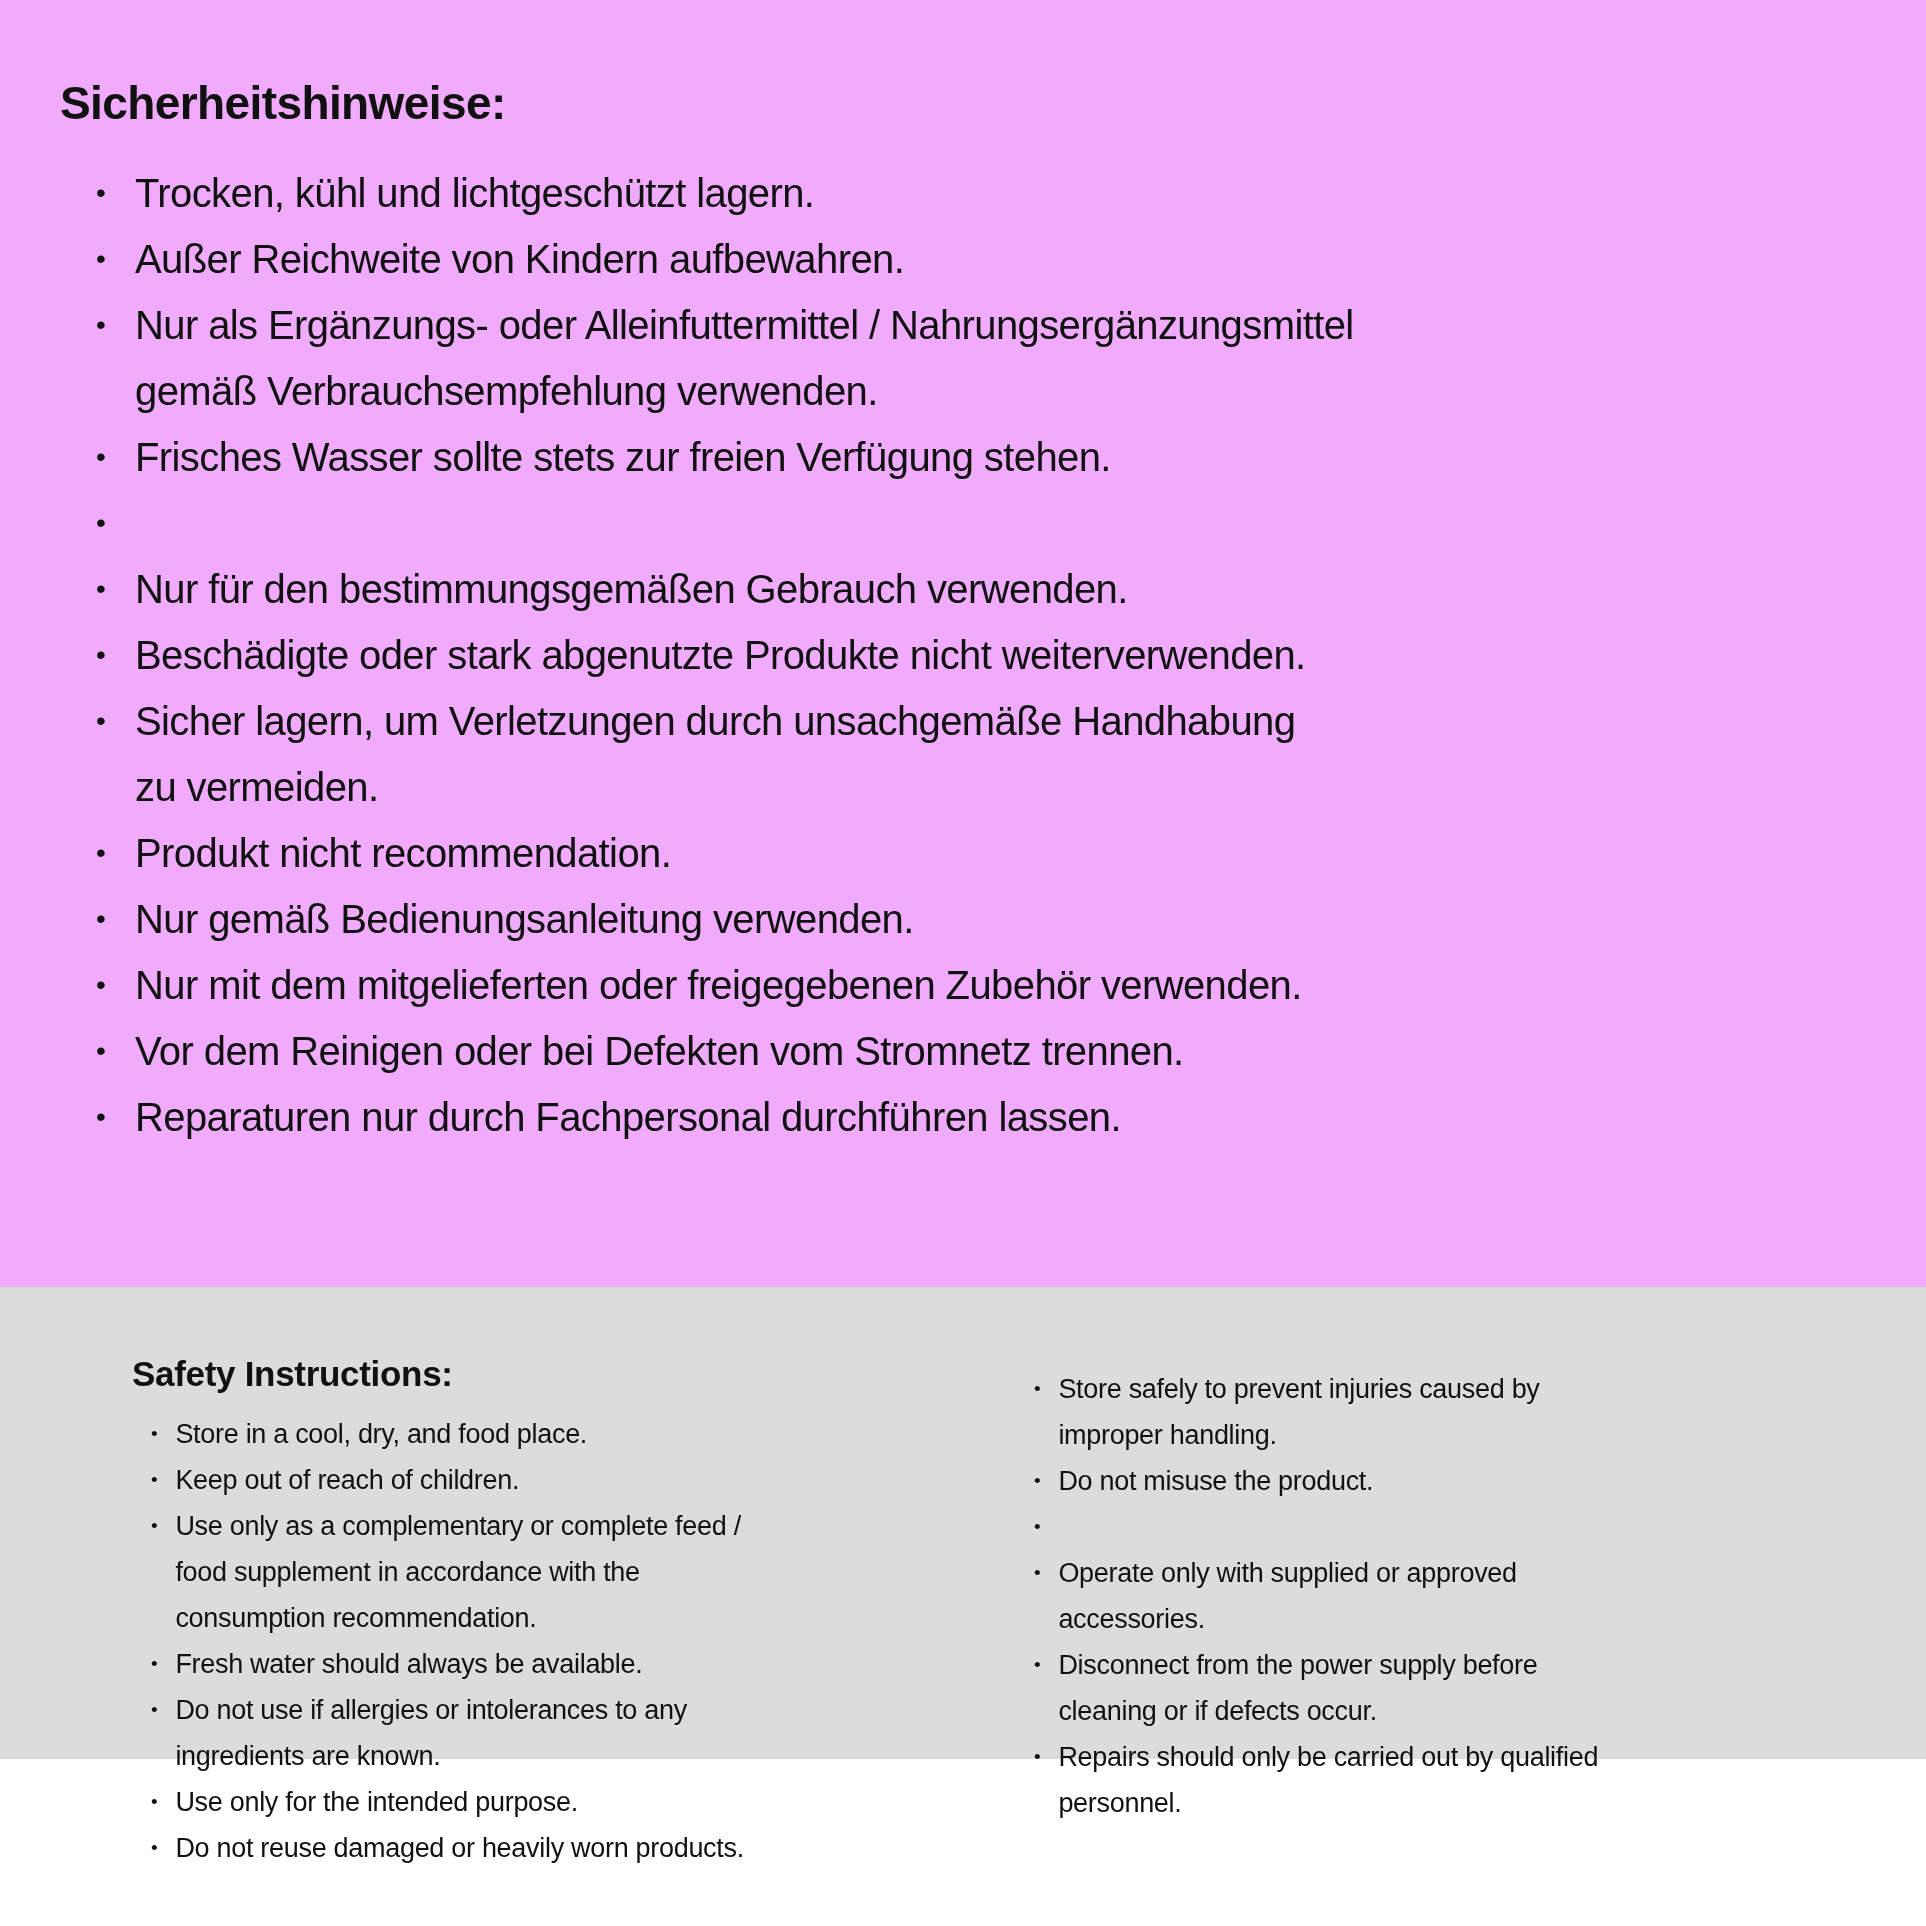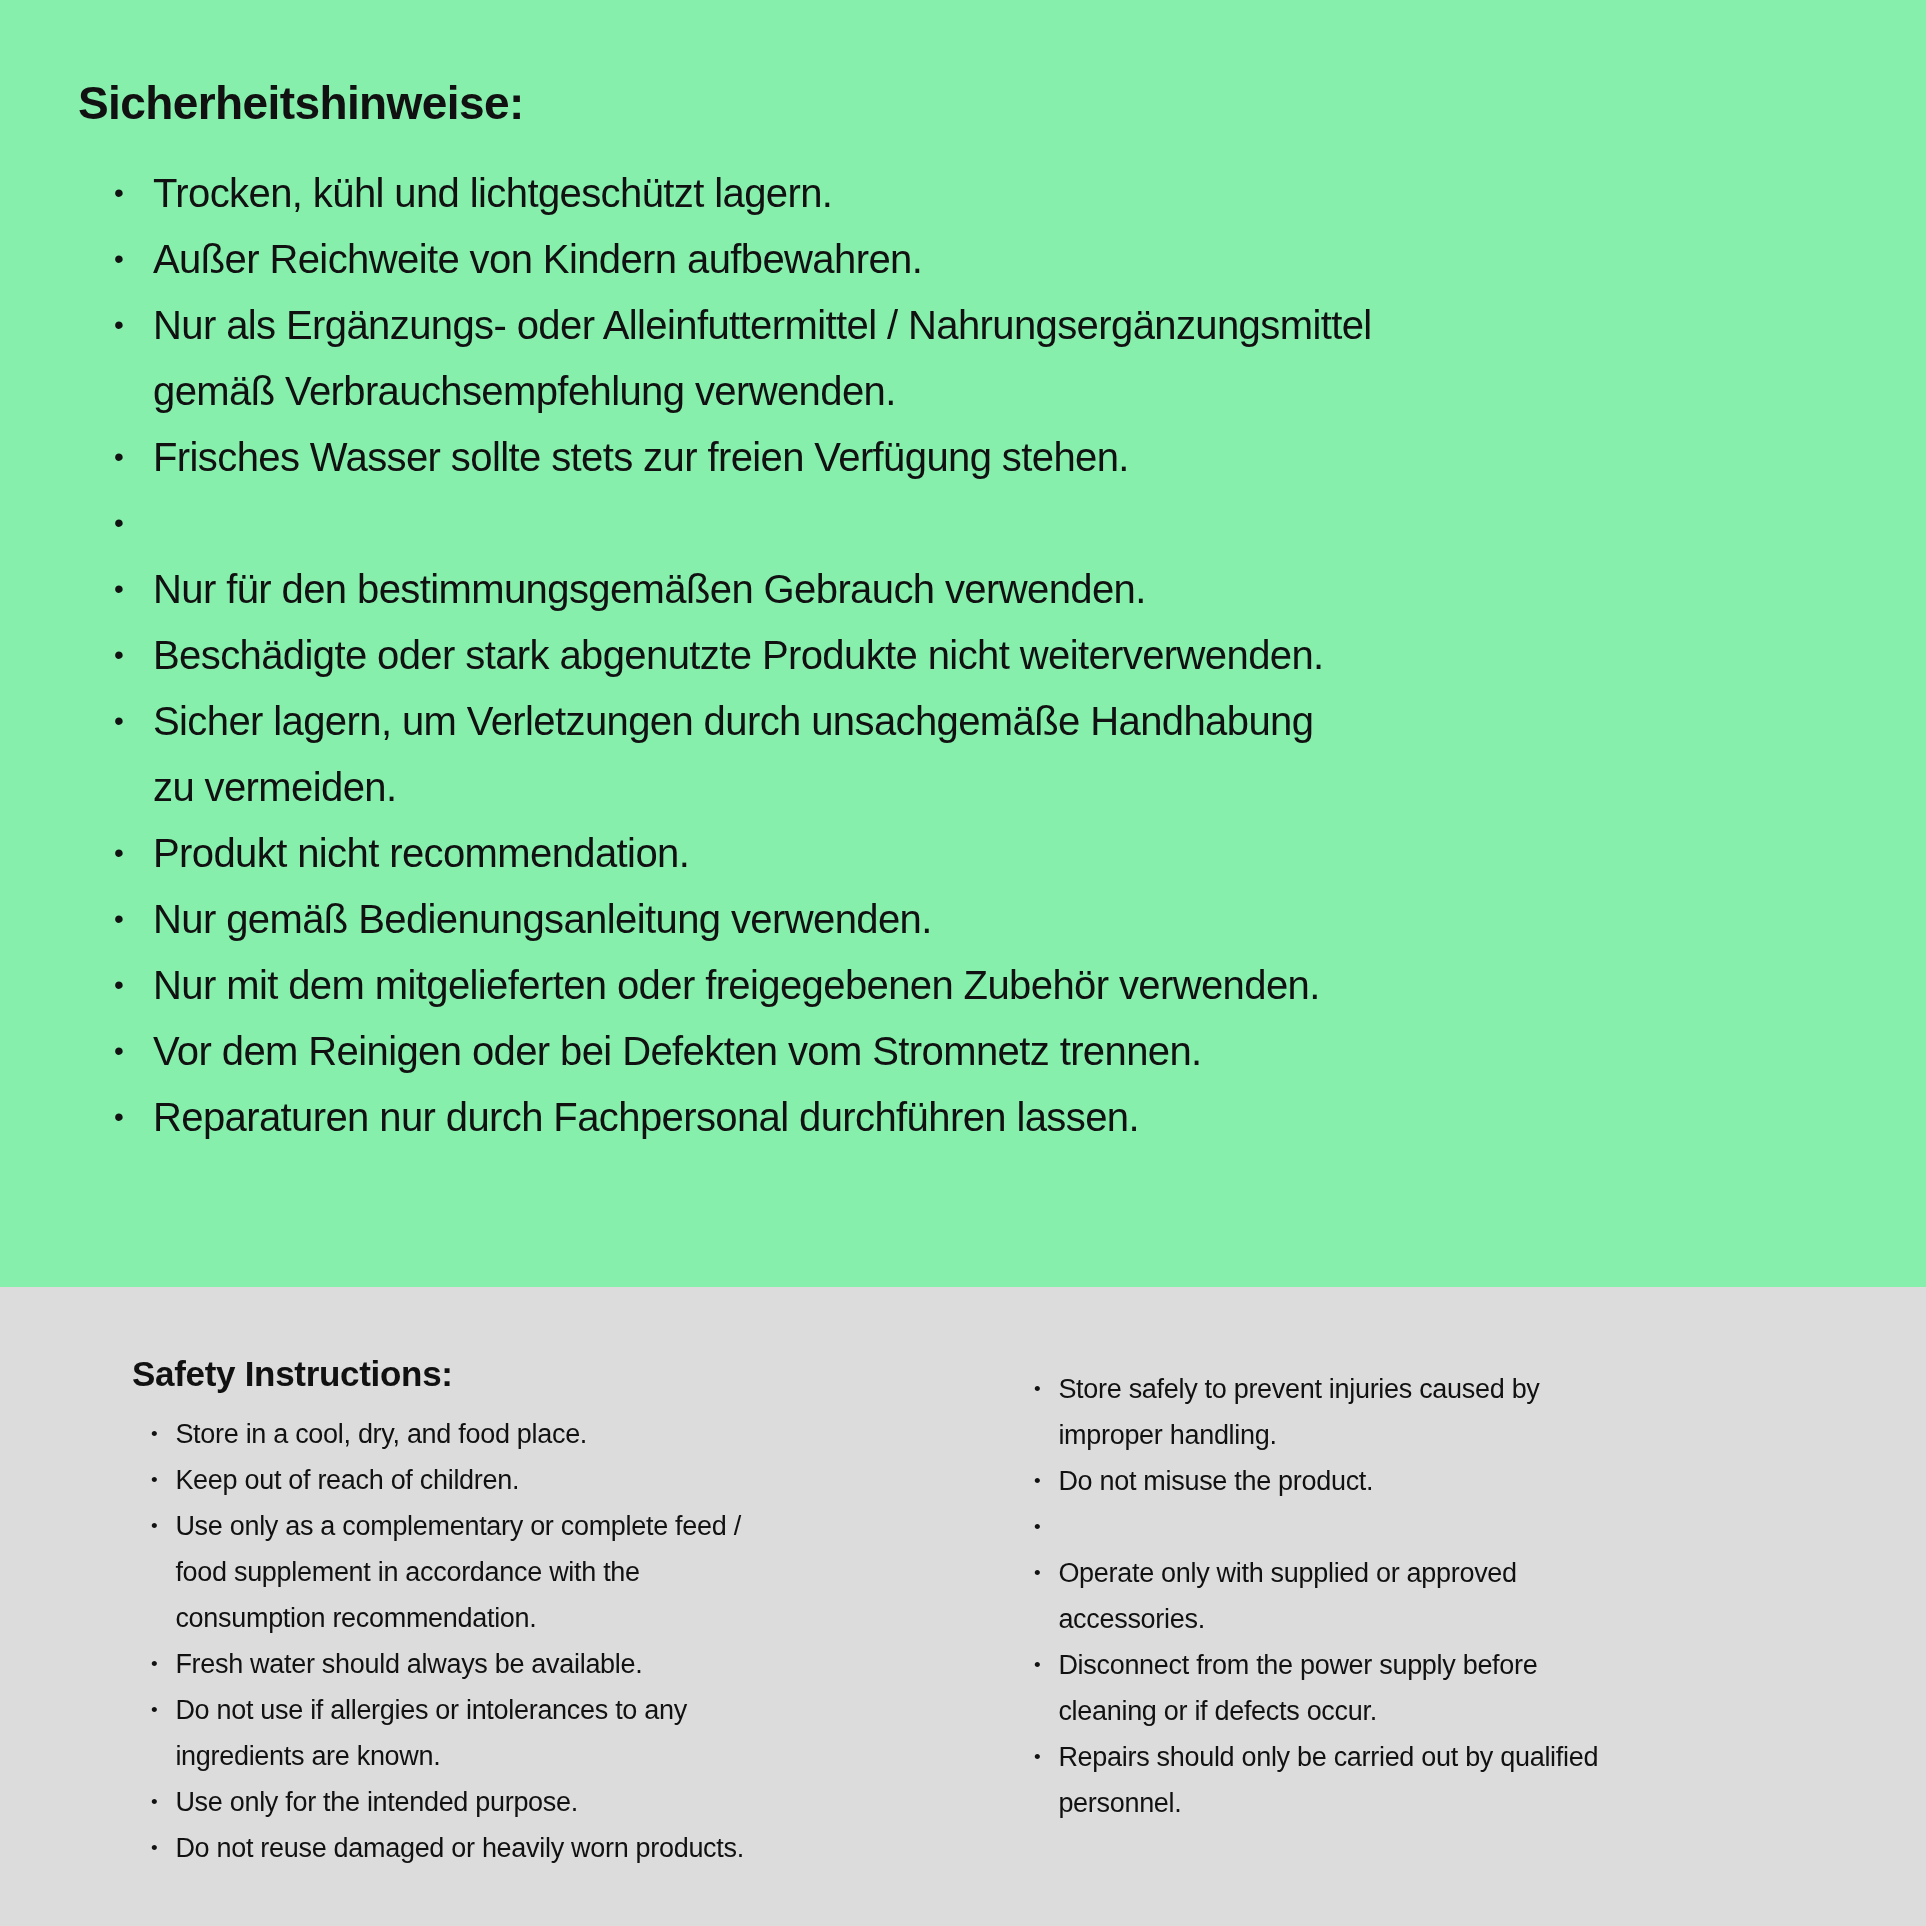--- a/index.html
+++ b/index.html
@@ -17,8 +17,8 @@
   
   .de-section {
     height: 1287px;
-    background: #86efac;
-    padding: 76px 58px 0 78px;
+    background: #f0abfc;
+    padding: 76px 58px 0 60px;
   }
   .de-heading {
     font-size: 46px;

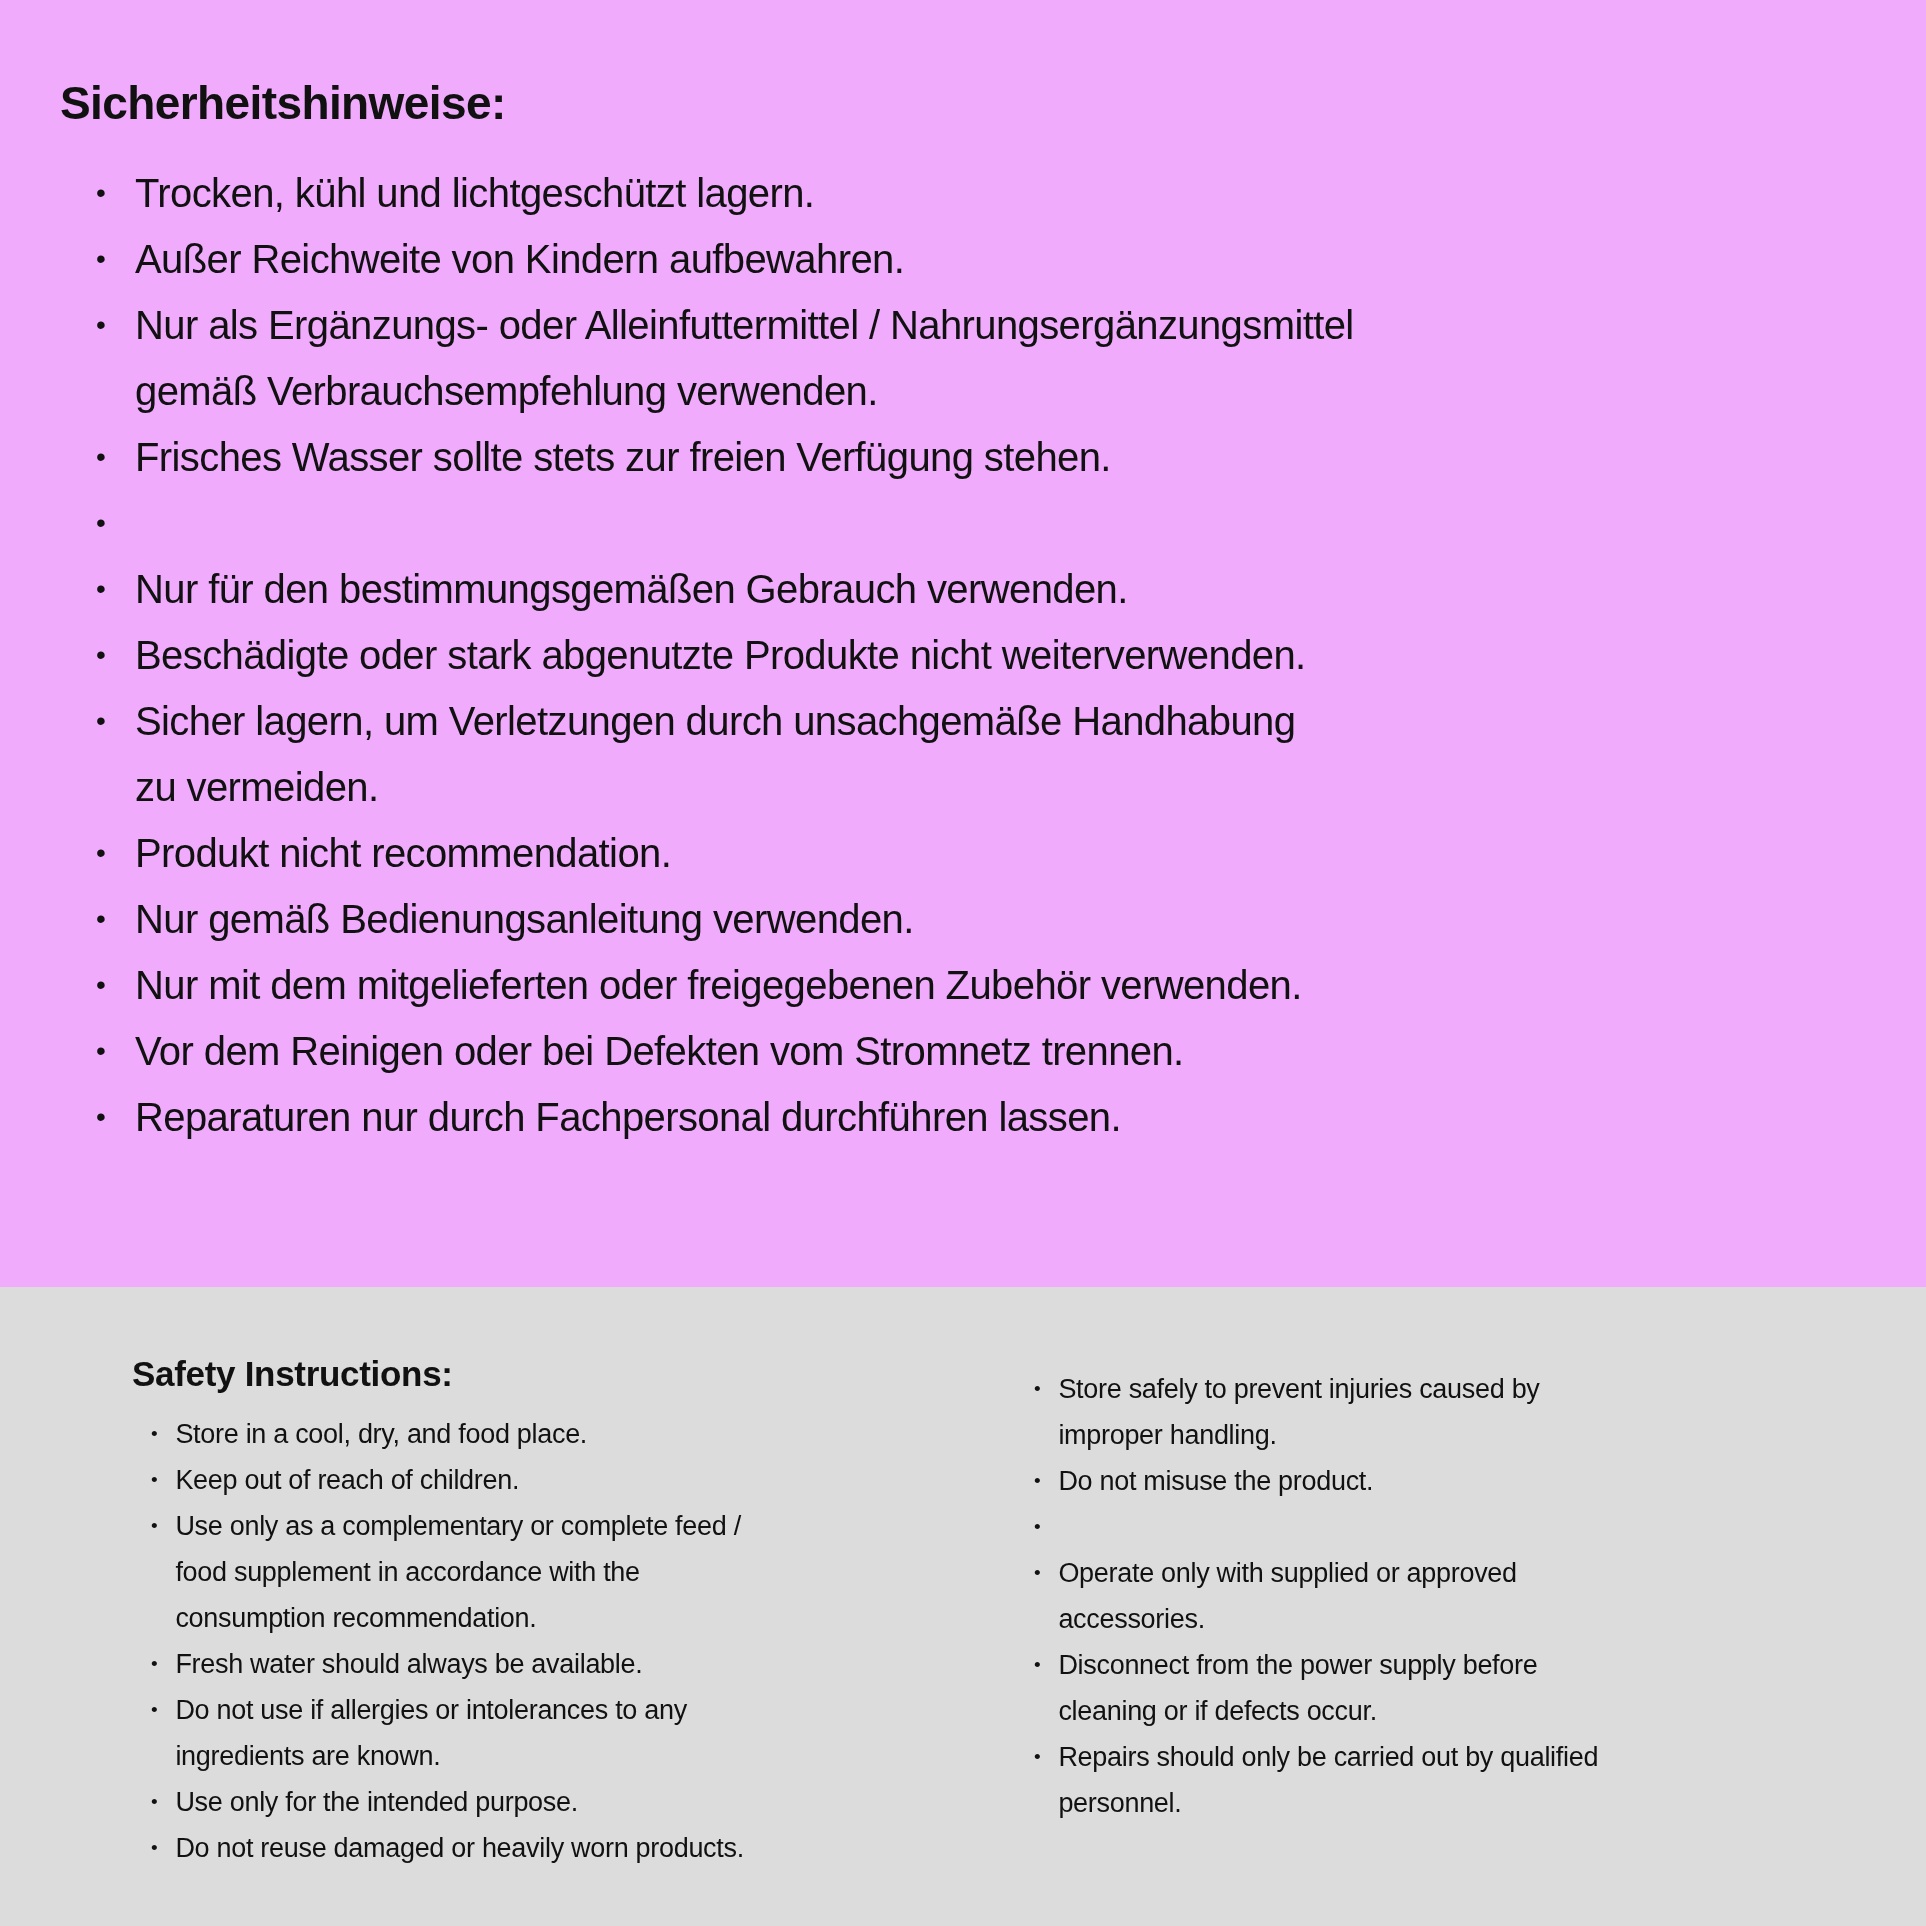--- a/index.html
+++ b/index.html
@@ -47,7 +47,7 @@
 
   
   .en-section {
-    height: 639px;
+    height: 472px;
     background: #dcdcdc;
     display: flex;
     padding: 67px 36px 0 132px;

